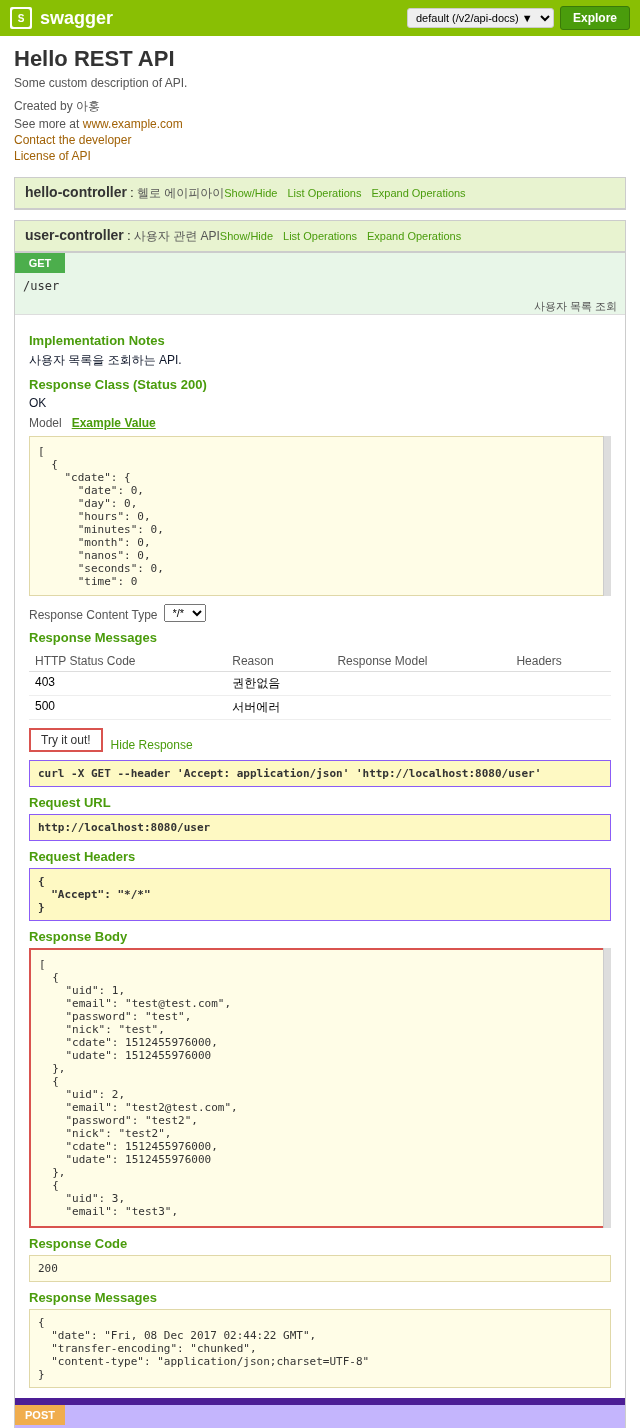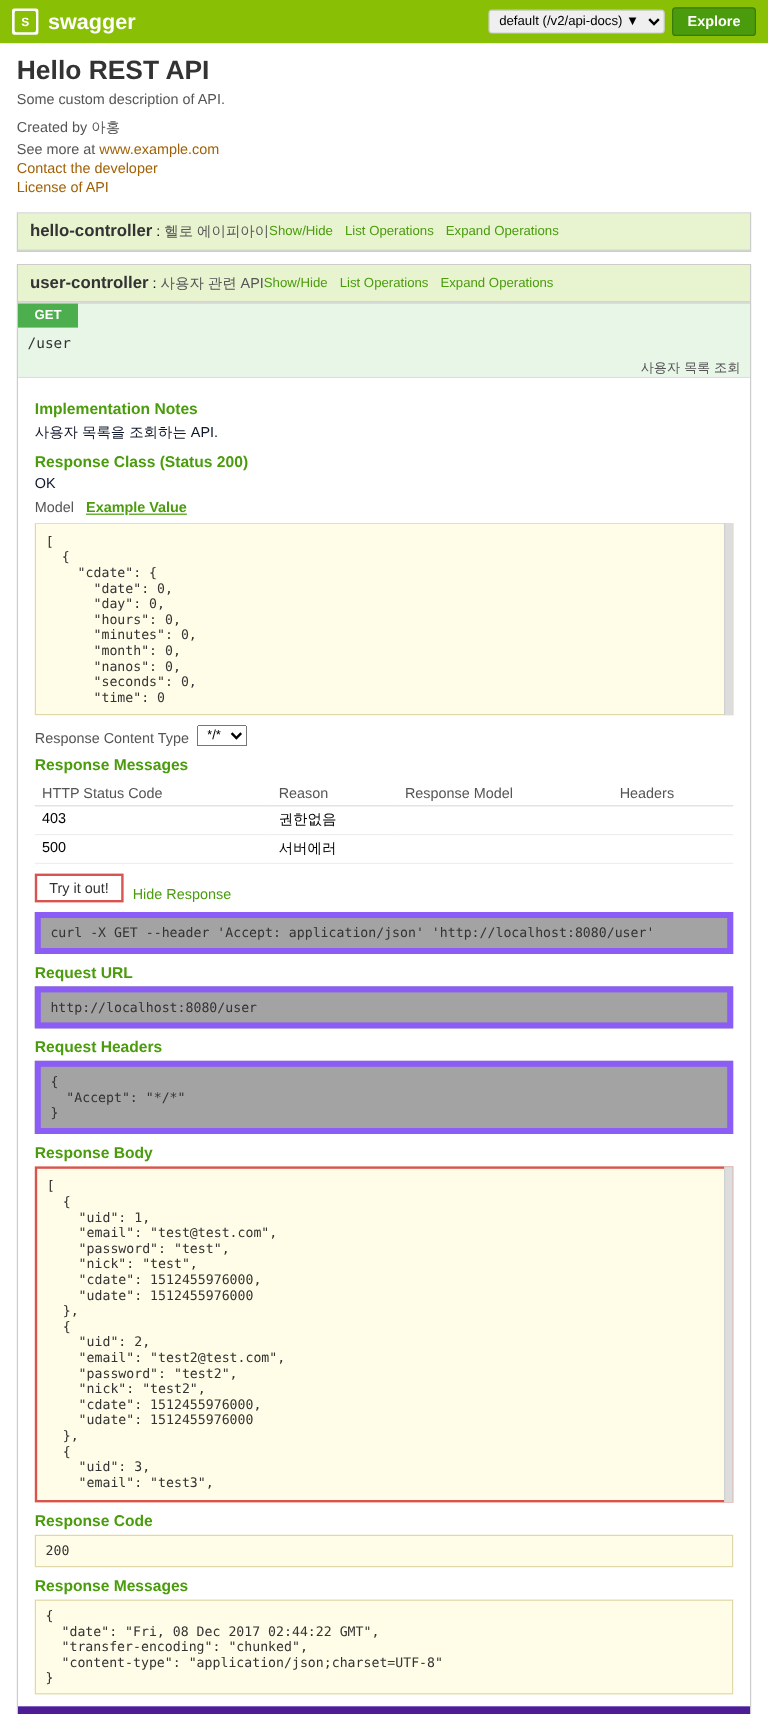--- a/index.html
+++ b/index.html
@@ -70,7 +70,7 @@
     
     .curl-section { margin-top: 8px; }
     .curl-label { font-size: 13px; font-weight: bold; color: #4a9c0c; margin-bottom: 4px; }
-    .curl-code { background: #a3a3a3; border: 5px solid #8b5cf6; padding: 6px 8px; font-family: monospace; font-size: 11px; color: #333; word-break: break-all; }
+    .curl-code { background: #fef9c3; border: 1px solid #8b5cf6; padding: 6px 8px; font-family: monospace; font-size: 11px; color: #333; word-break: break-all; font-weight: bold; }
 
     
     .response-body-block { background: #fffde7; border: 2px solid #d9534f; padding: 8px; font-family: monospace; font-size: 11px; color: #333; max-height: 300px; overflow-y: auto; }

